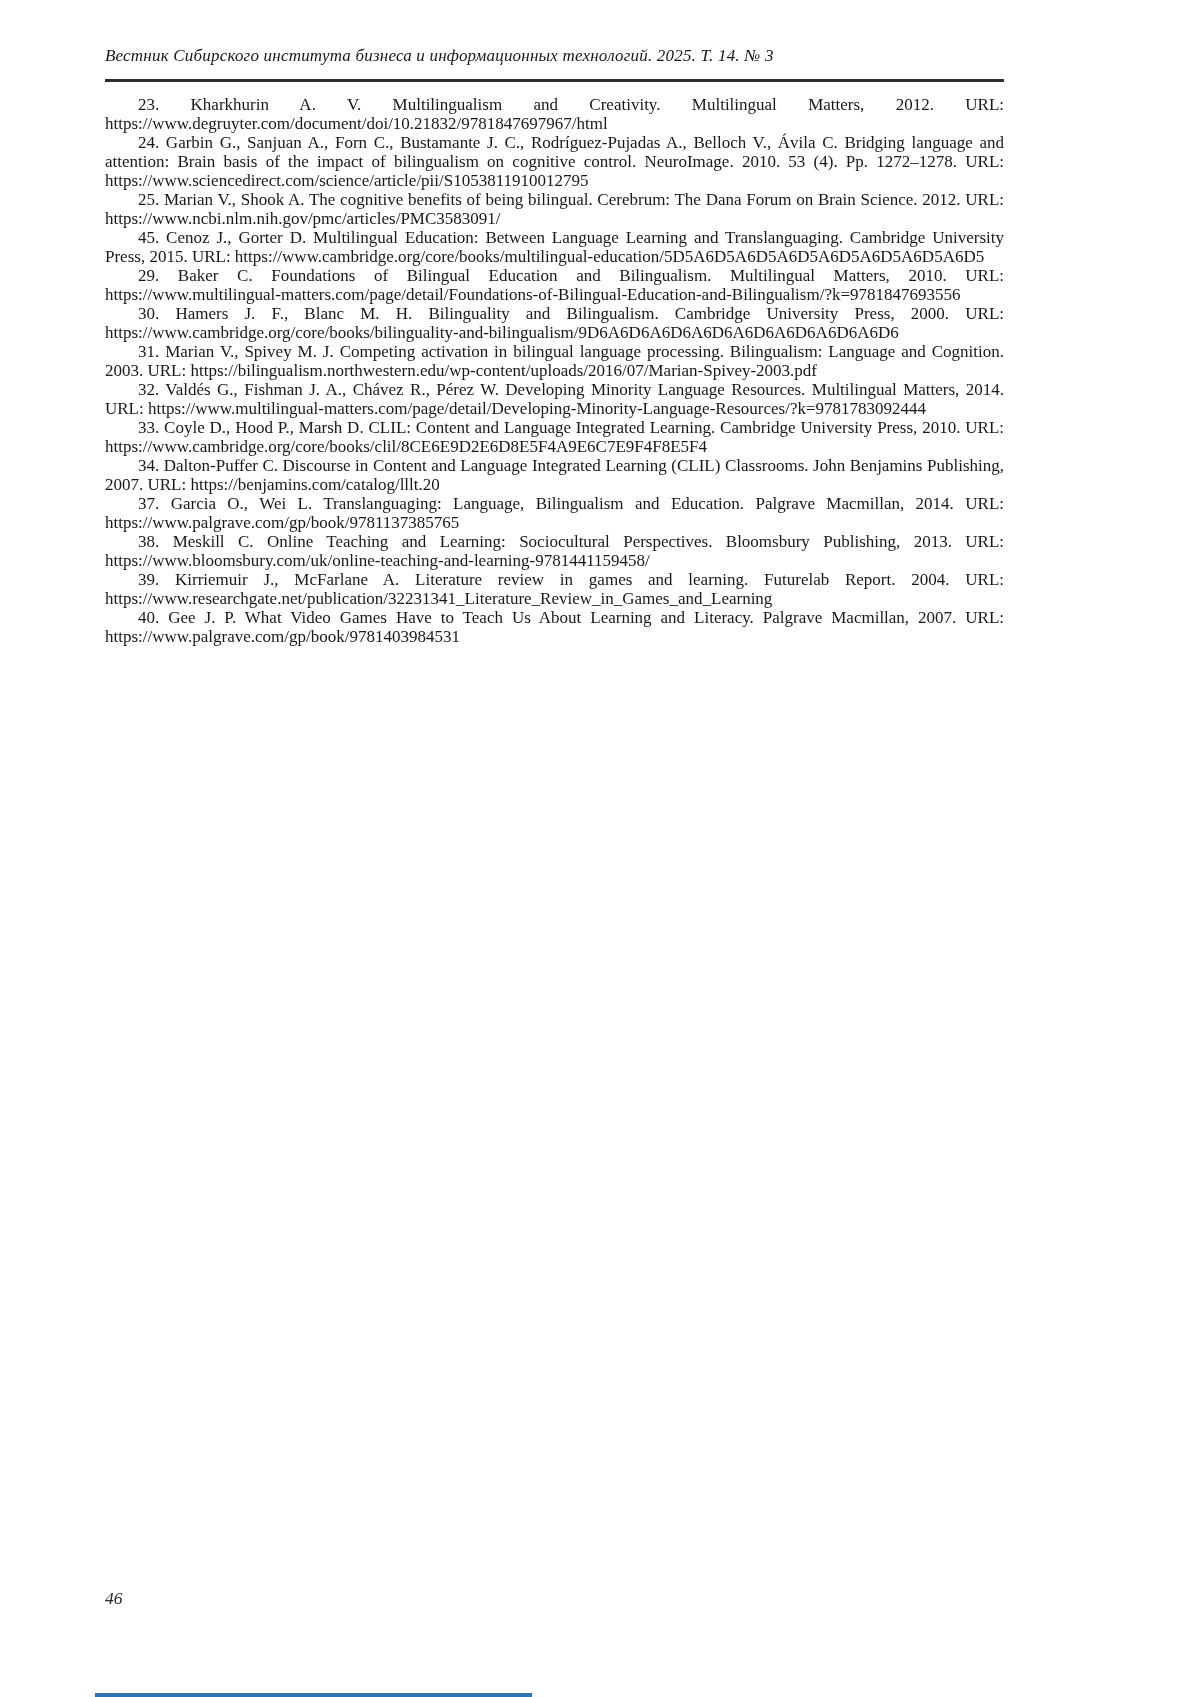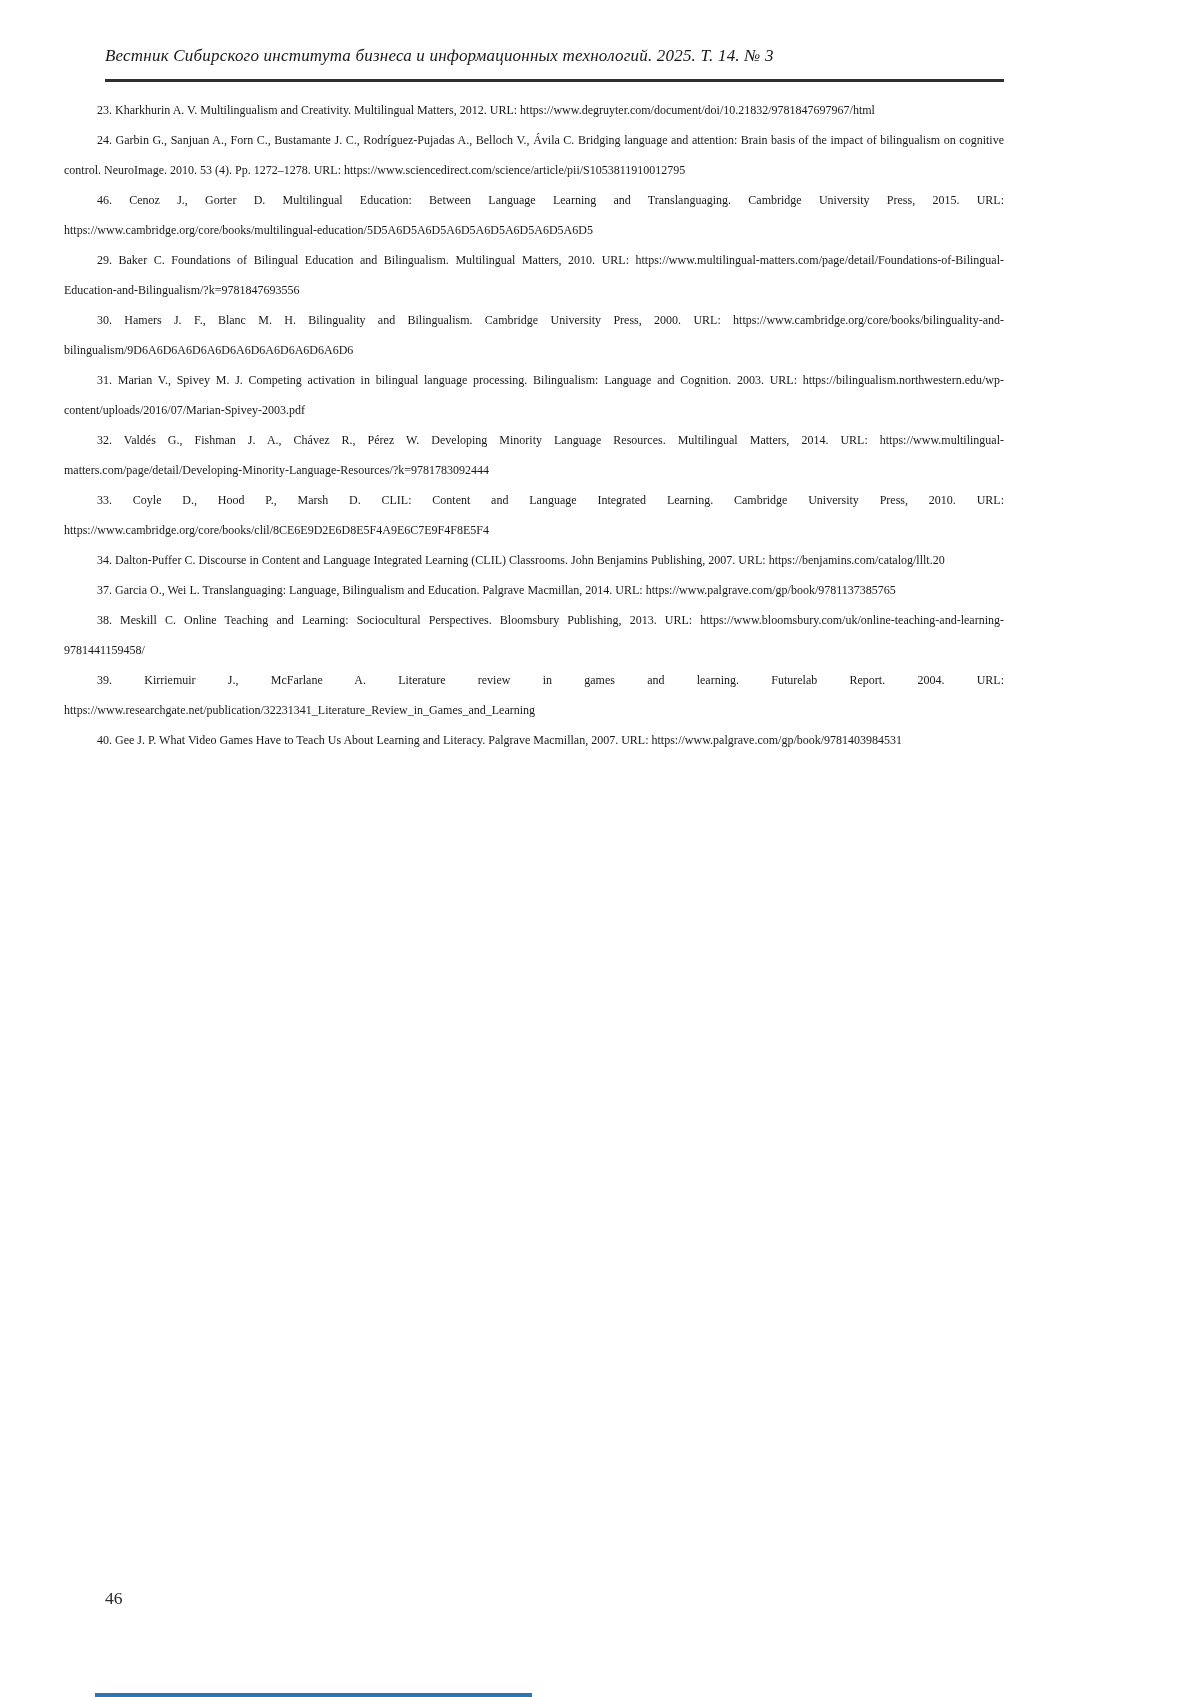--- a/index.html
+++ b/index.html
@@ -34,9 +34,9 @@
     background: #2f2f2f;
   }
   .refs {
-    margin: 13px 196px 0 64px;
-    font-size: 12px;
-    line-height: 30px;
+    margin: 13px 196px 0 105px;
+    font-size: 17px;
+    line-height: 19px;
     text-align: justify;
   }
   .ref {

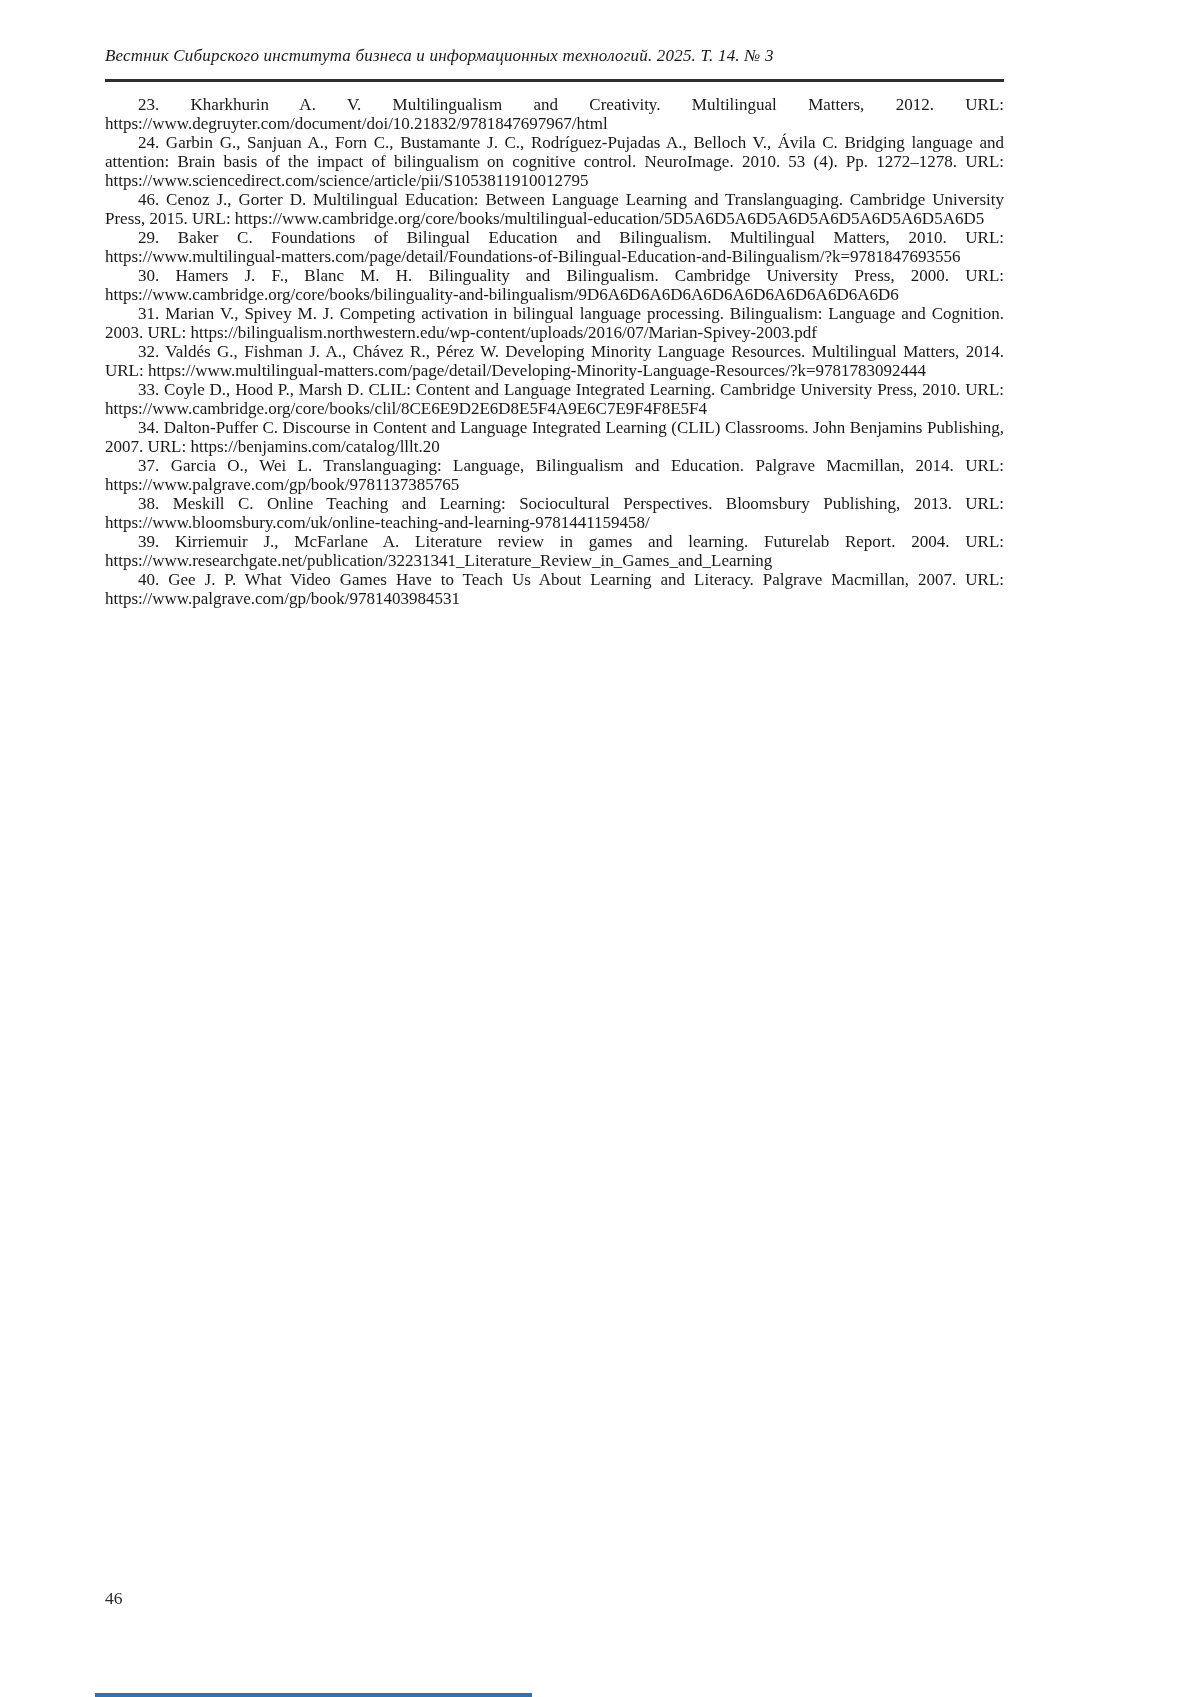--- a/index.html
+++ b/index.html
@@ -74,6 +74,7 @@
   <div class="refs">
     <p class="ref">23. Kharkhurin A. V. Multilingualism and Creativity. Multilingual Matters, 2012. URL: https://www.degruyter.com/document/doi/10.21832/9781847697967/html</p>
     <p class="ref">24. Garbin G., Sanjuan A., Forn C., Bustamante J. C., Rodríguez-Pujadas A., Belloch V., Ávila C. Bridging language and attention: Brain basis of the impact of bilingualism on cognitive control. NeuroImage. 2010. 53 (4). Pp. 1272–1278. URL: https://www.sciencedirect.com/science/article/pii/S1053811910012795</p>
+    <p class="ref">25. Marian V., Shook A. The cognitive benefits of being bilingual. Cerebrum: The Dana Forum on Brain Science. 2012. URL: https://www.ncbi.nlm.nih.gov/pmc/articles/PMC3583091/</p>
     <p class="ref">46. Cenoz J., Gorter D. Multilingual Education: Between Language Learning and Translanguaging. Cambridge University Press, 2015. URL: https://www.cambridge.org/core/books/multilingual-education/5D5A6D5A6D5A6D5A6D5A6D5A6D5A6D5</p>
     <p class="ref">29. Baker C. Foundations of Bilingual Education and Bilingualism. Multilingual Matters, 2010. URL: https://www.multilingual-matters.com/page/detail/Foundations-of-Bilingual-Education-and-Bilingualism/?k=9781847693556</p>
     <p class="ref">30. Hamers J. F., Blanc M. H. Bilinguality and Bilingualism. Cambridge University Press, 2000. URL: https://www.cambridge.org/core/books/bilinguality-and-bilingualism/9D6A6D6A6D6A6D6A6D6A6D6A6D6A6D6</p>

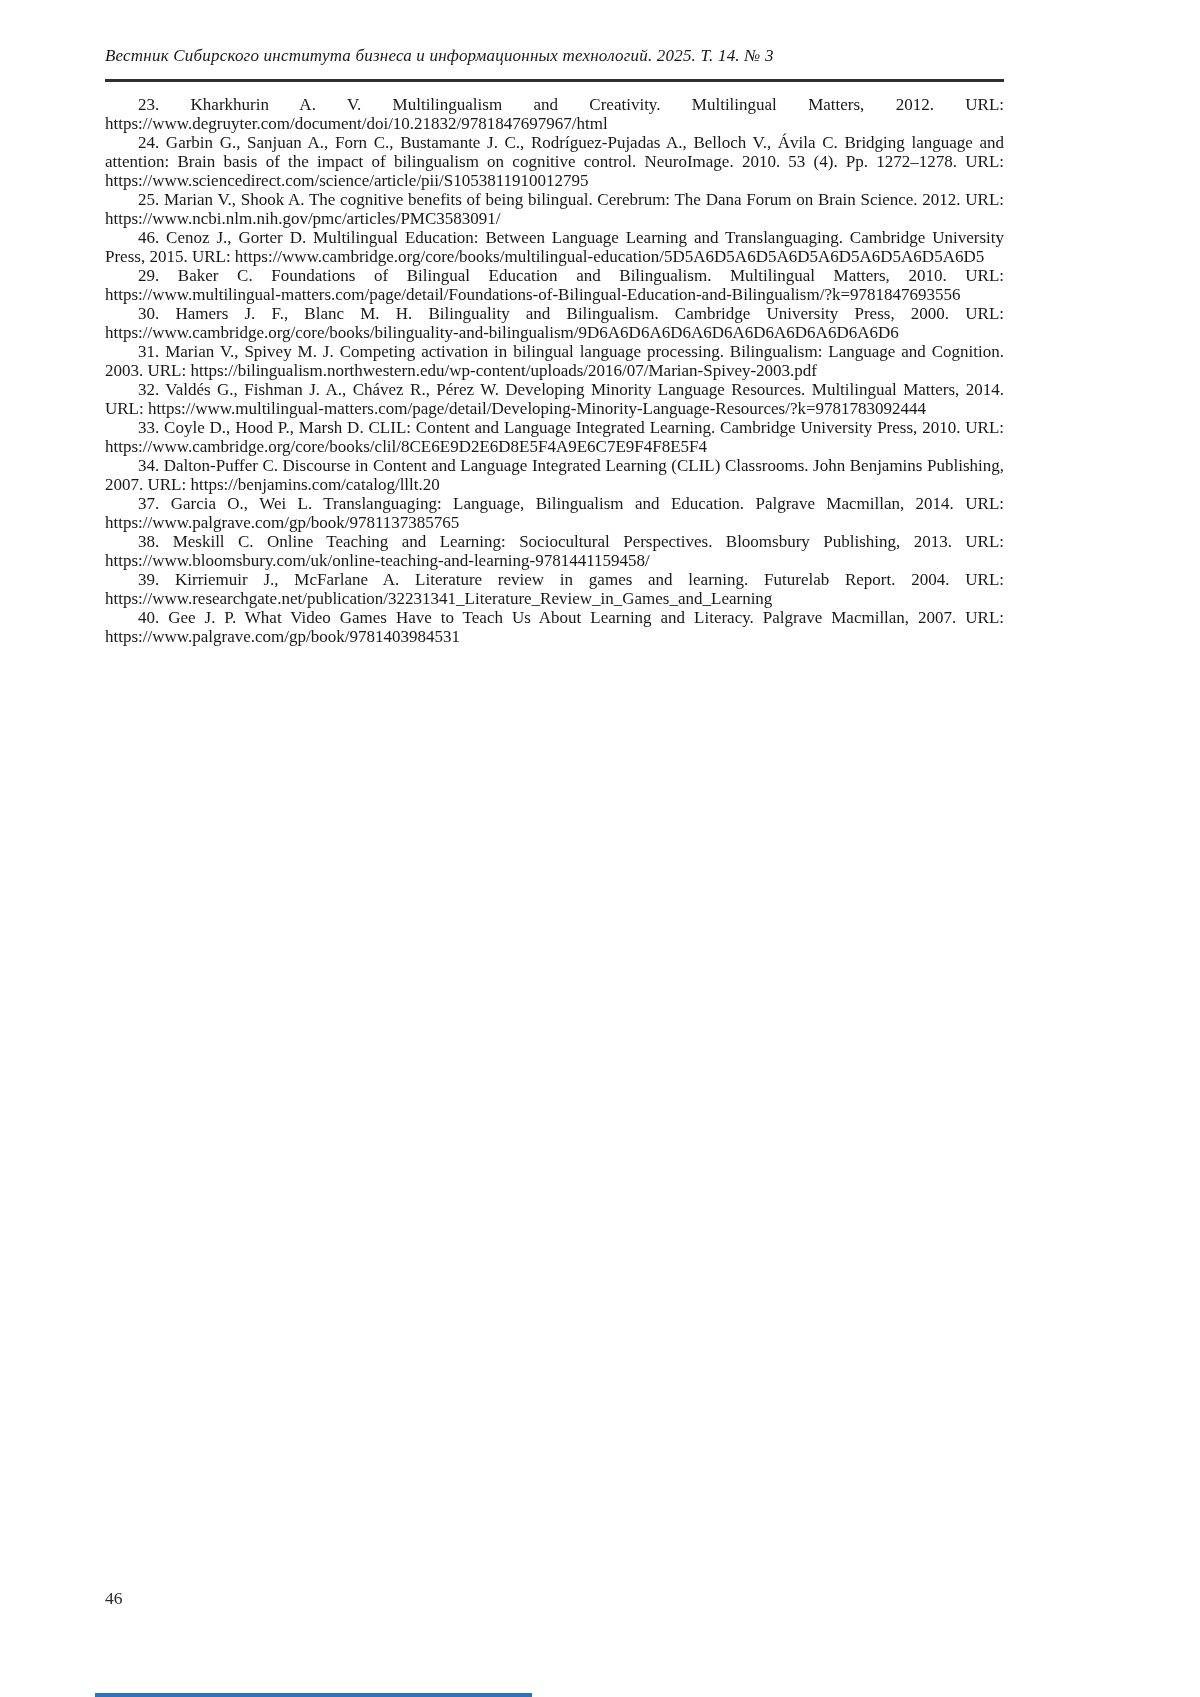--- a/index.html
+++ b/index.html
@@ -75,7 +75,7 @@
     <p class="ref">23. Kharkhurin A. V. Multilingualism and Creativity. Multilingual Matters, 2012. URL: https://www.degruyter.com/document/doi/10.21832/9781847697967/html</p>
     <p class="ref">24. Garbin G., Sanjuan A., Forn C., Bustamante J. C., Rodríguez-Pujadas A., Belloch V., Ávila C. Bridging language and attention: Brain basis of the impact of bilingualism on cognitive control. NeuroImage. 2010. 53 (4). Pp. 1272–1278. URL: https://www.sciencedirect.com/science/article/pii/S1053811910012795</p>
     <p class="ref">25. Marian V., Shook A. The cognitive benefits of being bilingual. Cerebrum: The Dana Forum on Brain Science. 2012. URL: https://www.ncbi.nlm.nih.gov/pmc/articles/PMC3583091/</p>
-    <p class="ref">46. Cenoz J., Gorter D. Multilingual Education: Between Language Learning and Translanguaging. Cambridge University Press, 2015. URL: https://www.cambridge.org/core/books/multilingual-education/5D5A6D5A6D5A6D5A6D5A6D5A6D5A6D5</p>
+    <p class="ref">45. Cenoz J., Gorter D. Multilingual Education: Between Language Learning and Translanguaging. Cambridge University Press, 2015. URL: https://www.cambridge.org/core/books/multilingual-education/5D5A6D5A6D5A6D5A6D5A6D5A6D5A6D5</p>
     <p class="ref">29. Baker C. Foundations of Bilingual Education and Bilingualism. Multilingual Matters, 2010. URL: https://www.multilingual-matters.com/page/detail/Foundations-of-Bilingual-Education-and-Bilingualism/?k=9781847693556</p>
     <p class="ref">30. Hamers J. F., Blanc M. H. Bilinguality and Bilingualism. Cambridge University Press, 2000. URL: https://www.cambridge.org/core/books/bilinguality-and-bilingualism/9D6A6D6A6D6A6D6A6D6A6D6A6D6A6D6</p>
     <p class="ref">31. Marian V., Spivey M. J. Competing activation in bilingual language processing. Bilingualism: Language and Cognition. 2003. URL: https://bilingualism.northwestern.edu/wp-content/uploads/2016/07/Marian-Spivey-2003.pdf</p>

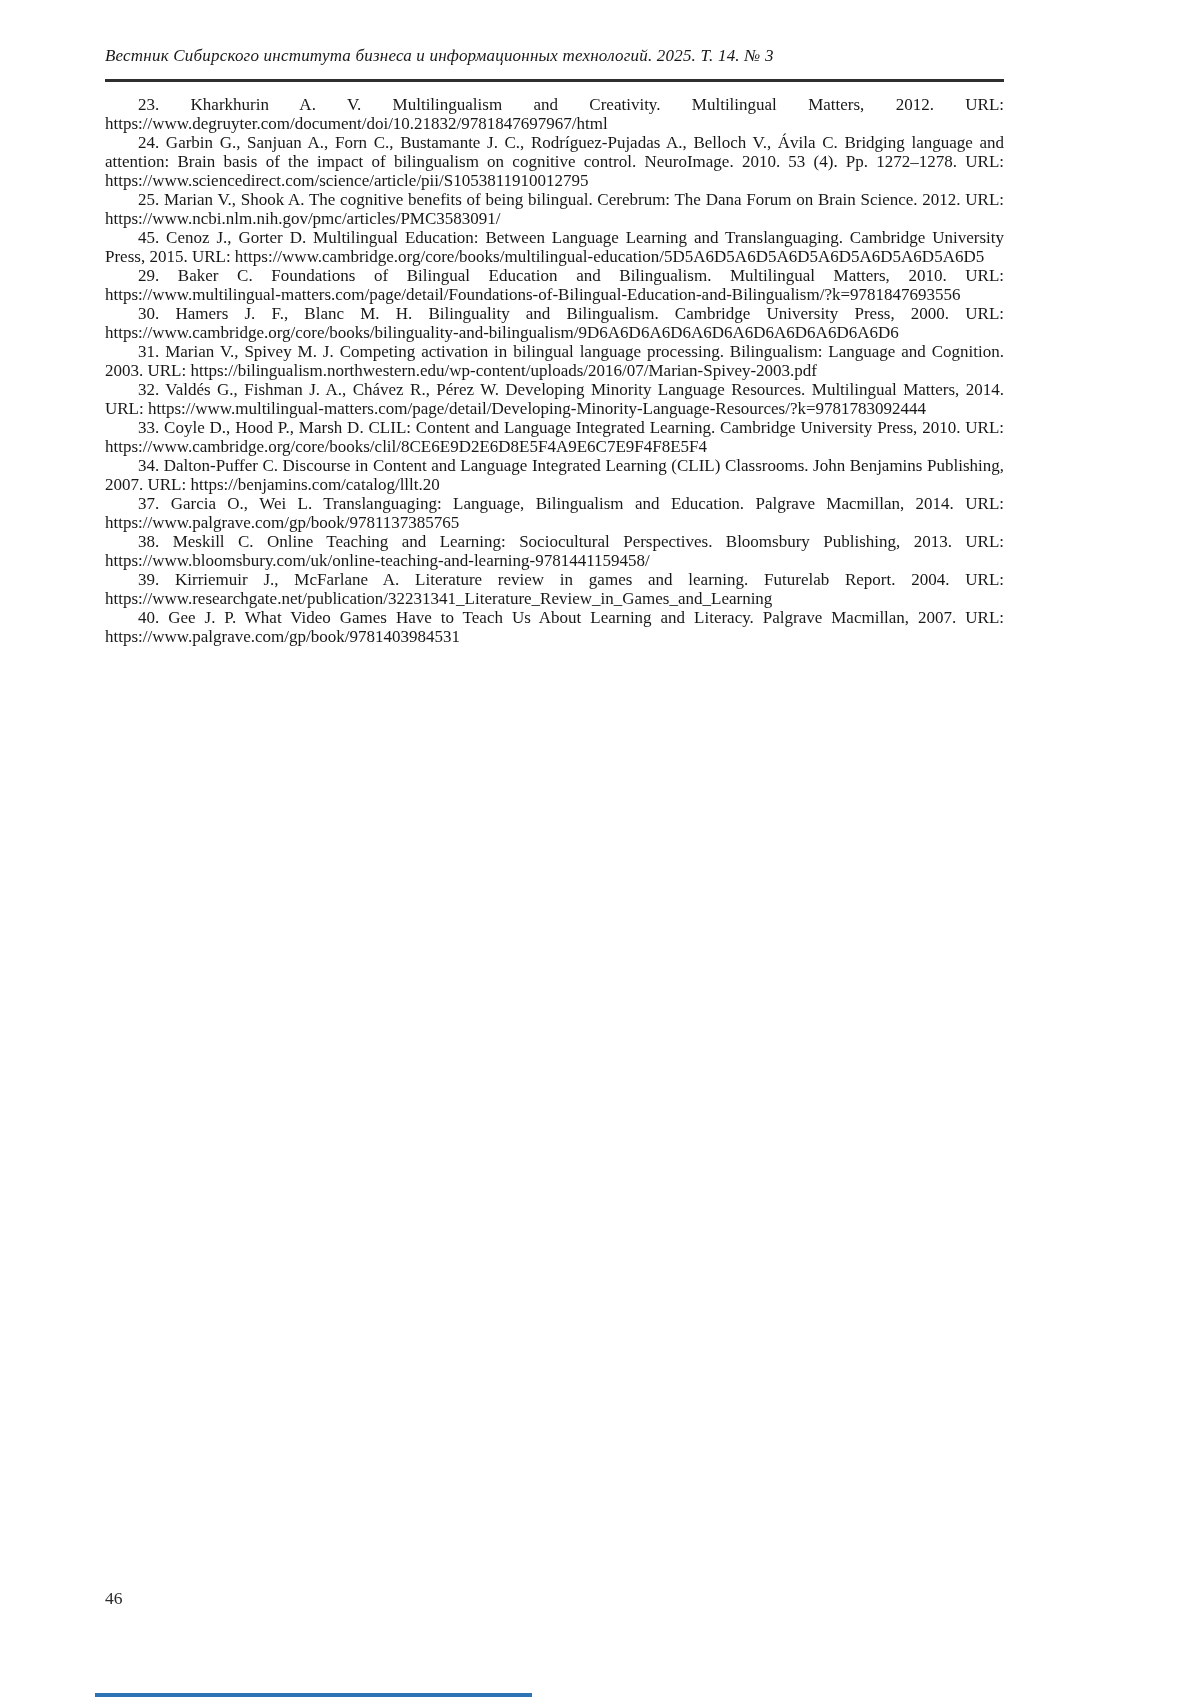--- a/index.html
+++ b/index.html
@@ -52,6 +52,7 @@
     top: 1588px;
     font-size: 17.5px;
     color: #2a2a2a;
+    font-style: italic;
   }
   .accent-bar {
     position: absolute;

